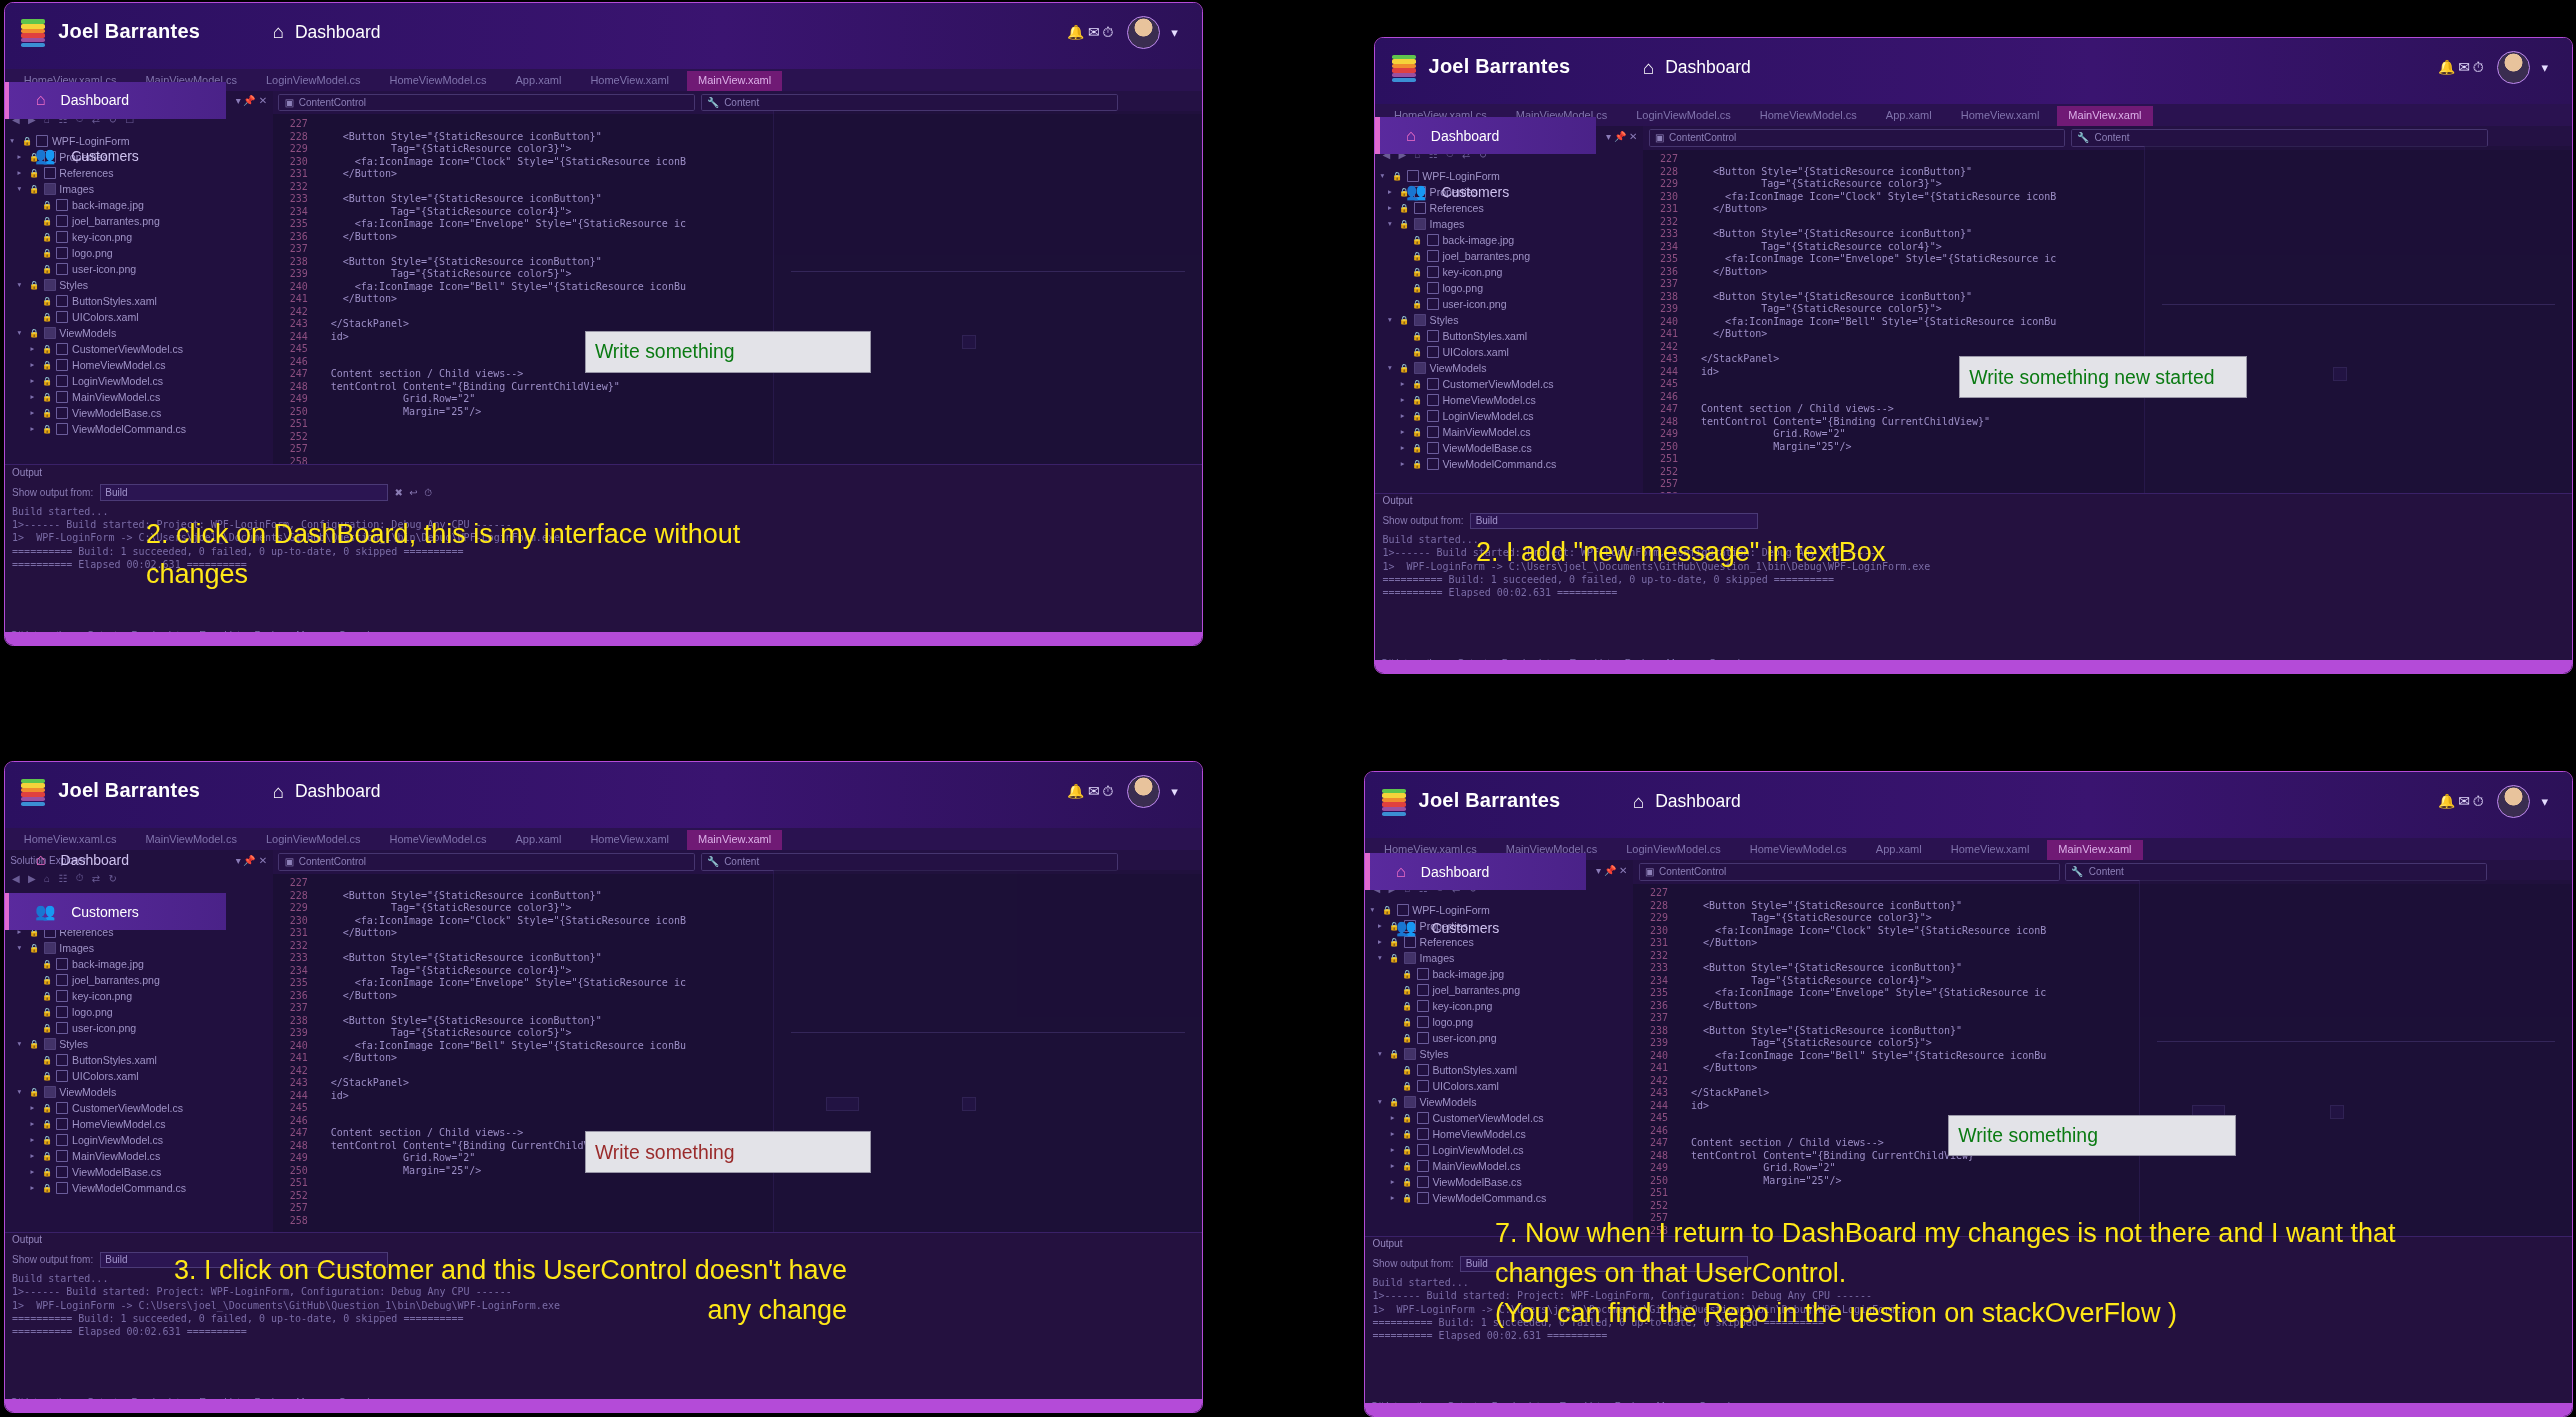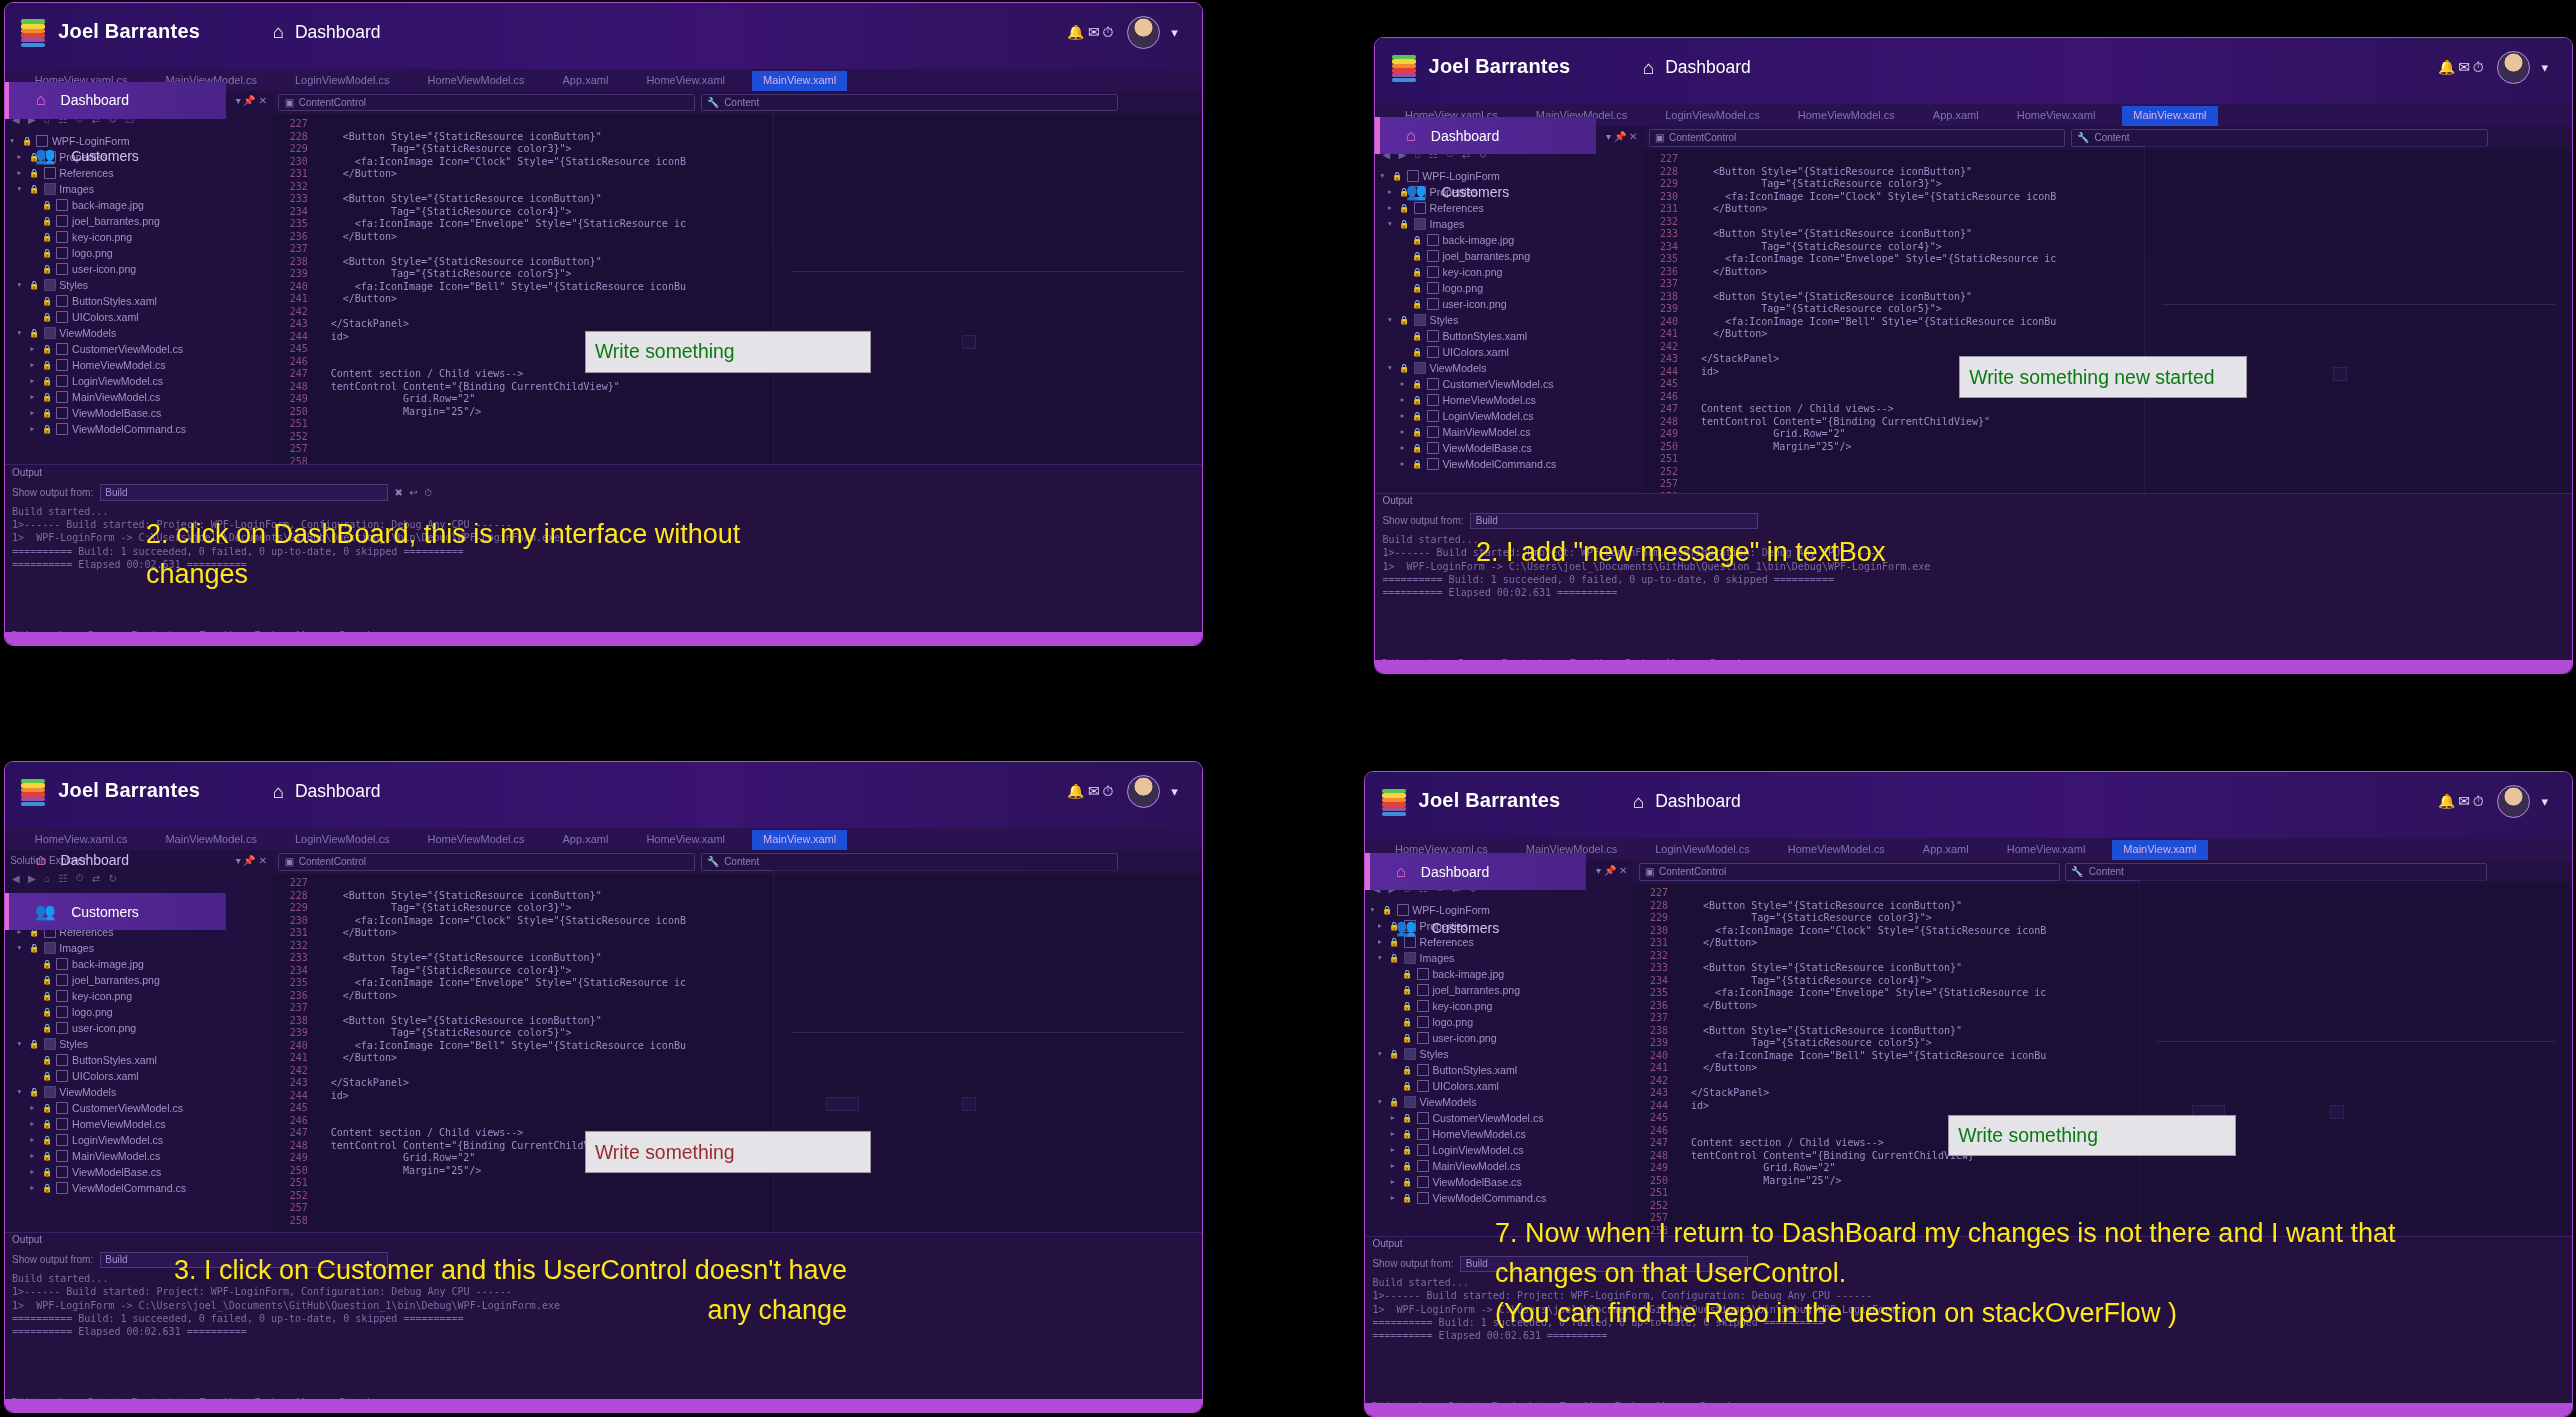--- a/index.html
+++ b/index.html
@@ -32,7 +32,7 @@
 
   
   .tabstrip{height:24px;background:#2a1250;display:flex;align-items:flex-end;
-            font-size:11px;color:#8174ad;padding-left:19px;gap:16px;position:relative;}
+            font-size:11px;color:#8174ad;padding-left:8px;gap:7px;position:relative;}
   .tab{padding:3.7px 11px 4.6px;white-space:nowrap;}
   .tab.active{color:#dcb0e8;background:#1d4ed8;}
 

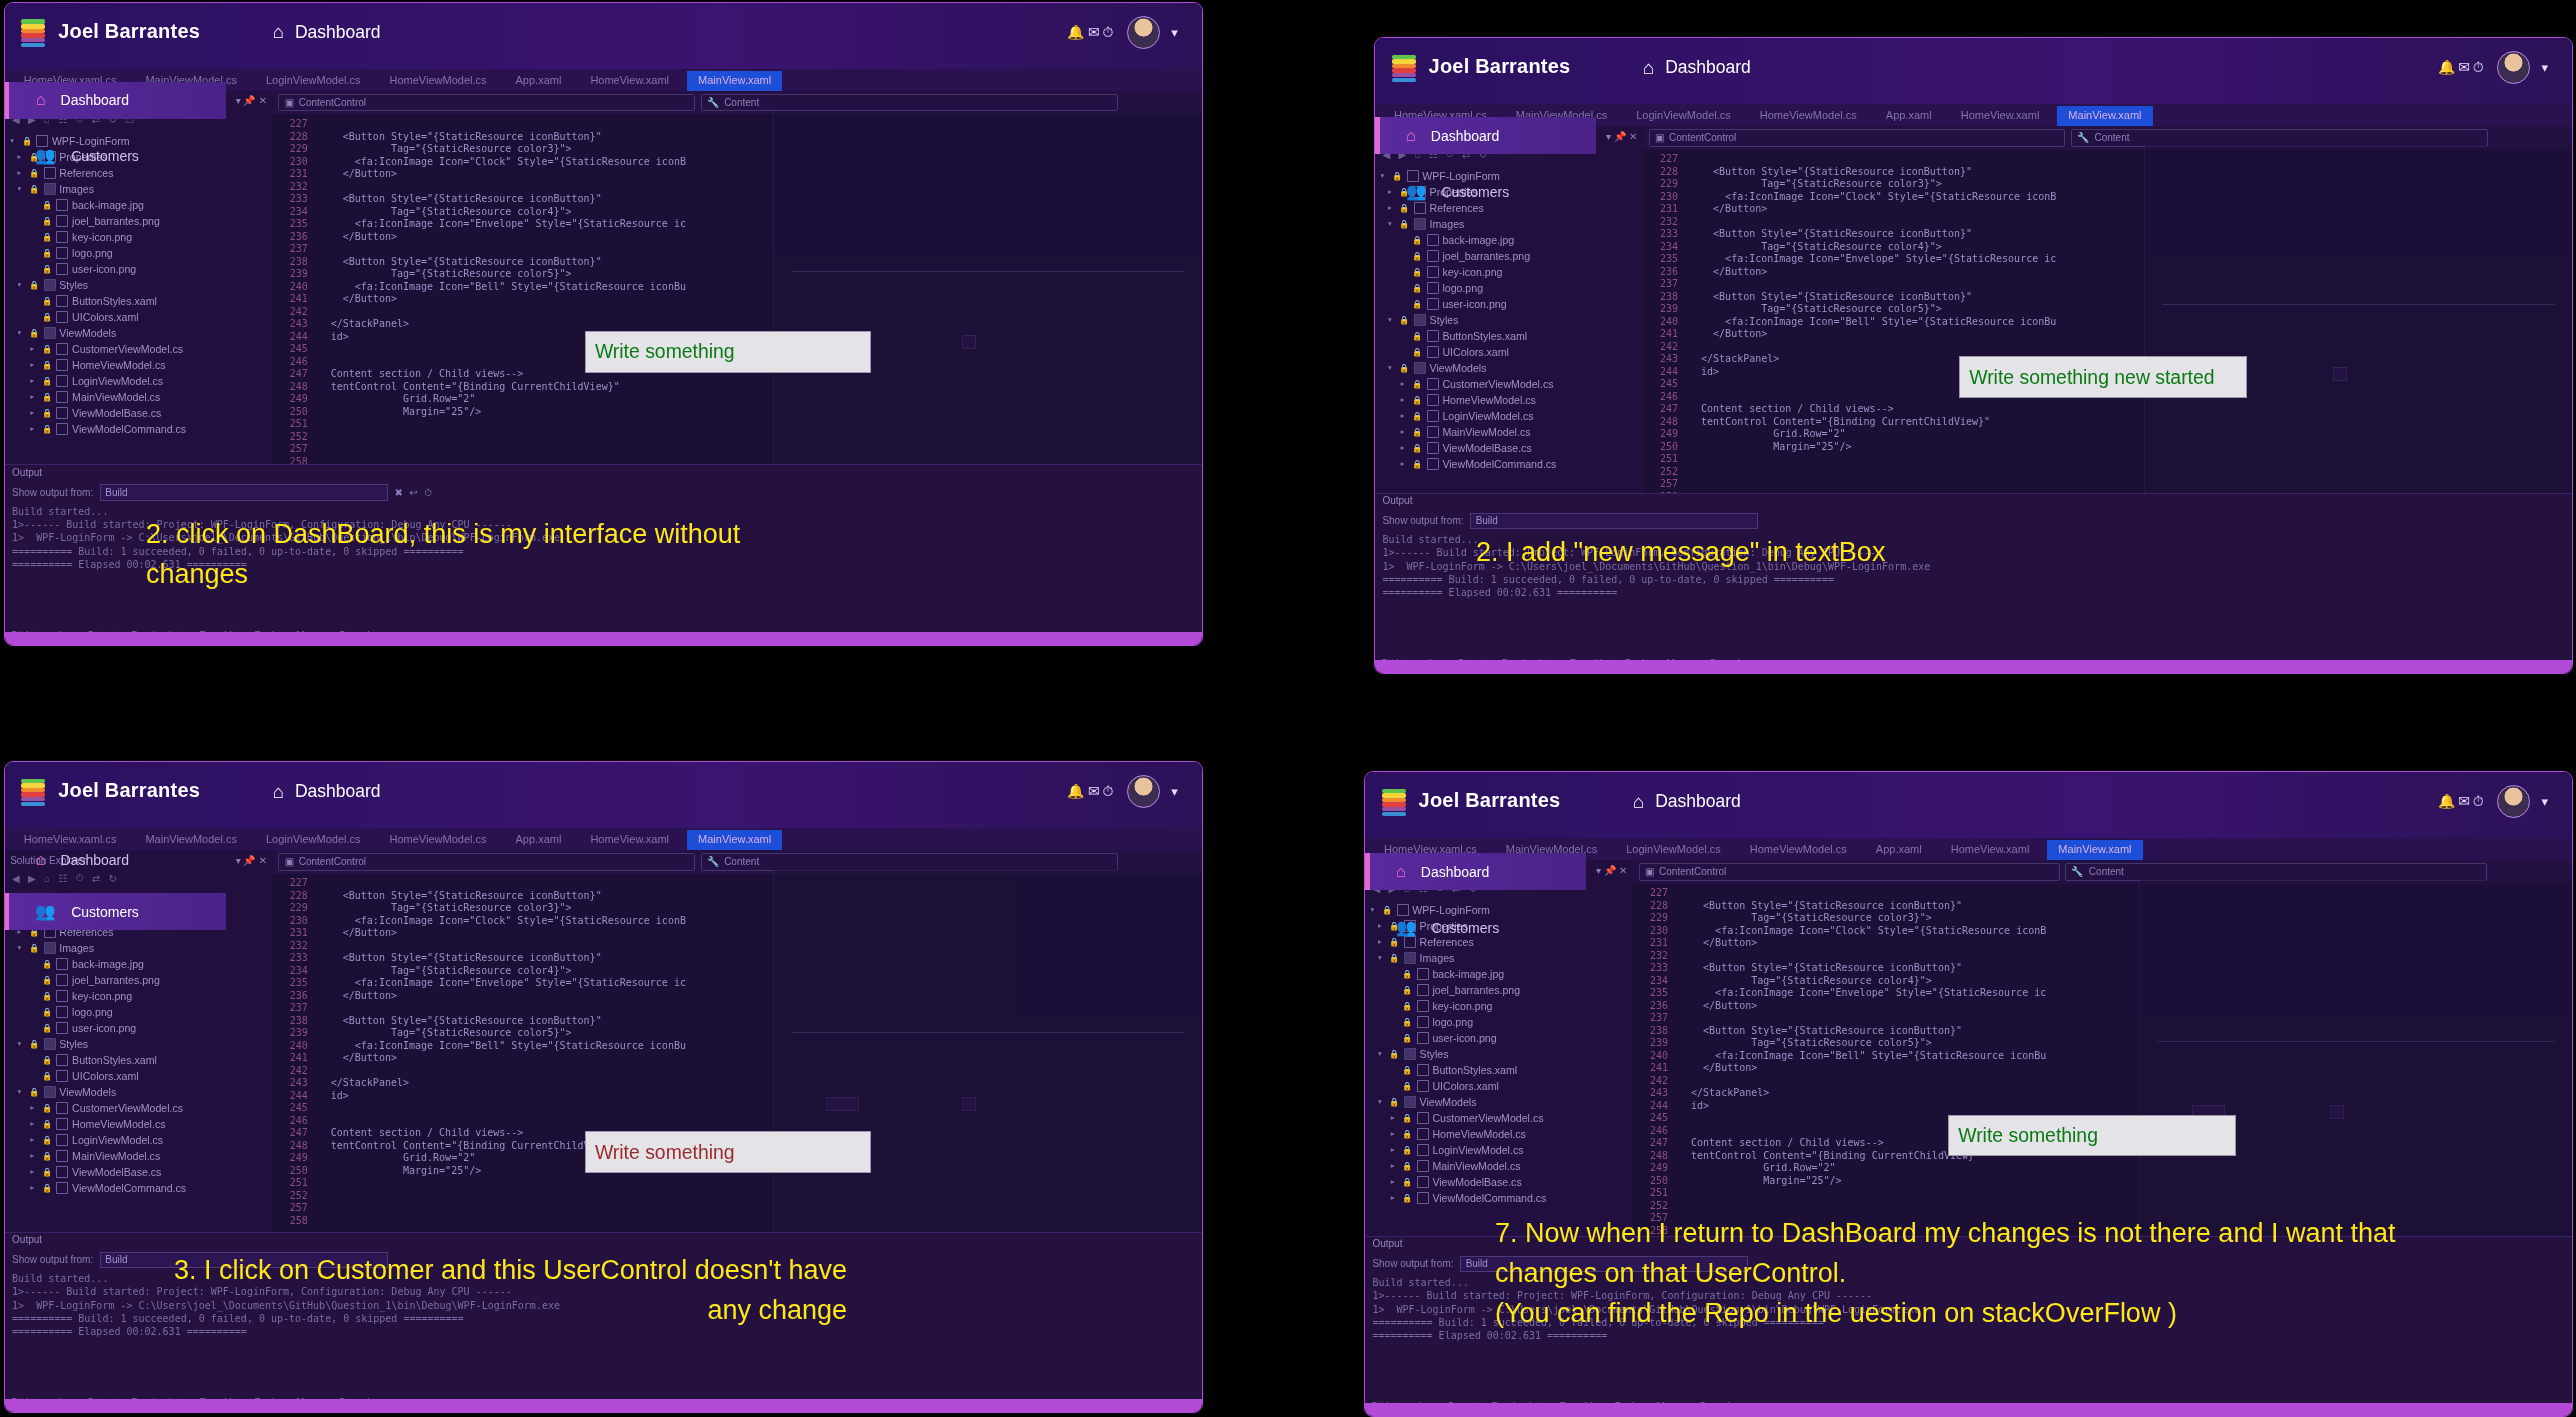--- a/index.html
+++ b/index.html
@@ -34,7 +34,7 @@
   .tabstrip{height:24px;background:#2a1250;display:flex;align-items:flex-end;
             font-size:11px;color:#8174ad;padding-left:8px;gap:7px;position:relative;}
   .tab{padding:3.7px 11px 4.6px;white-space:nowrap;}
-  .tab.active{color:#dcb0e8;background:#1d4ed8;}
+  .tab.active{color:#dcb0e8;background:#701a75;}
 
   
   .vsbody{position:relative;display:flex;height:calc(100% - 89px);}

